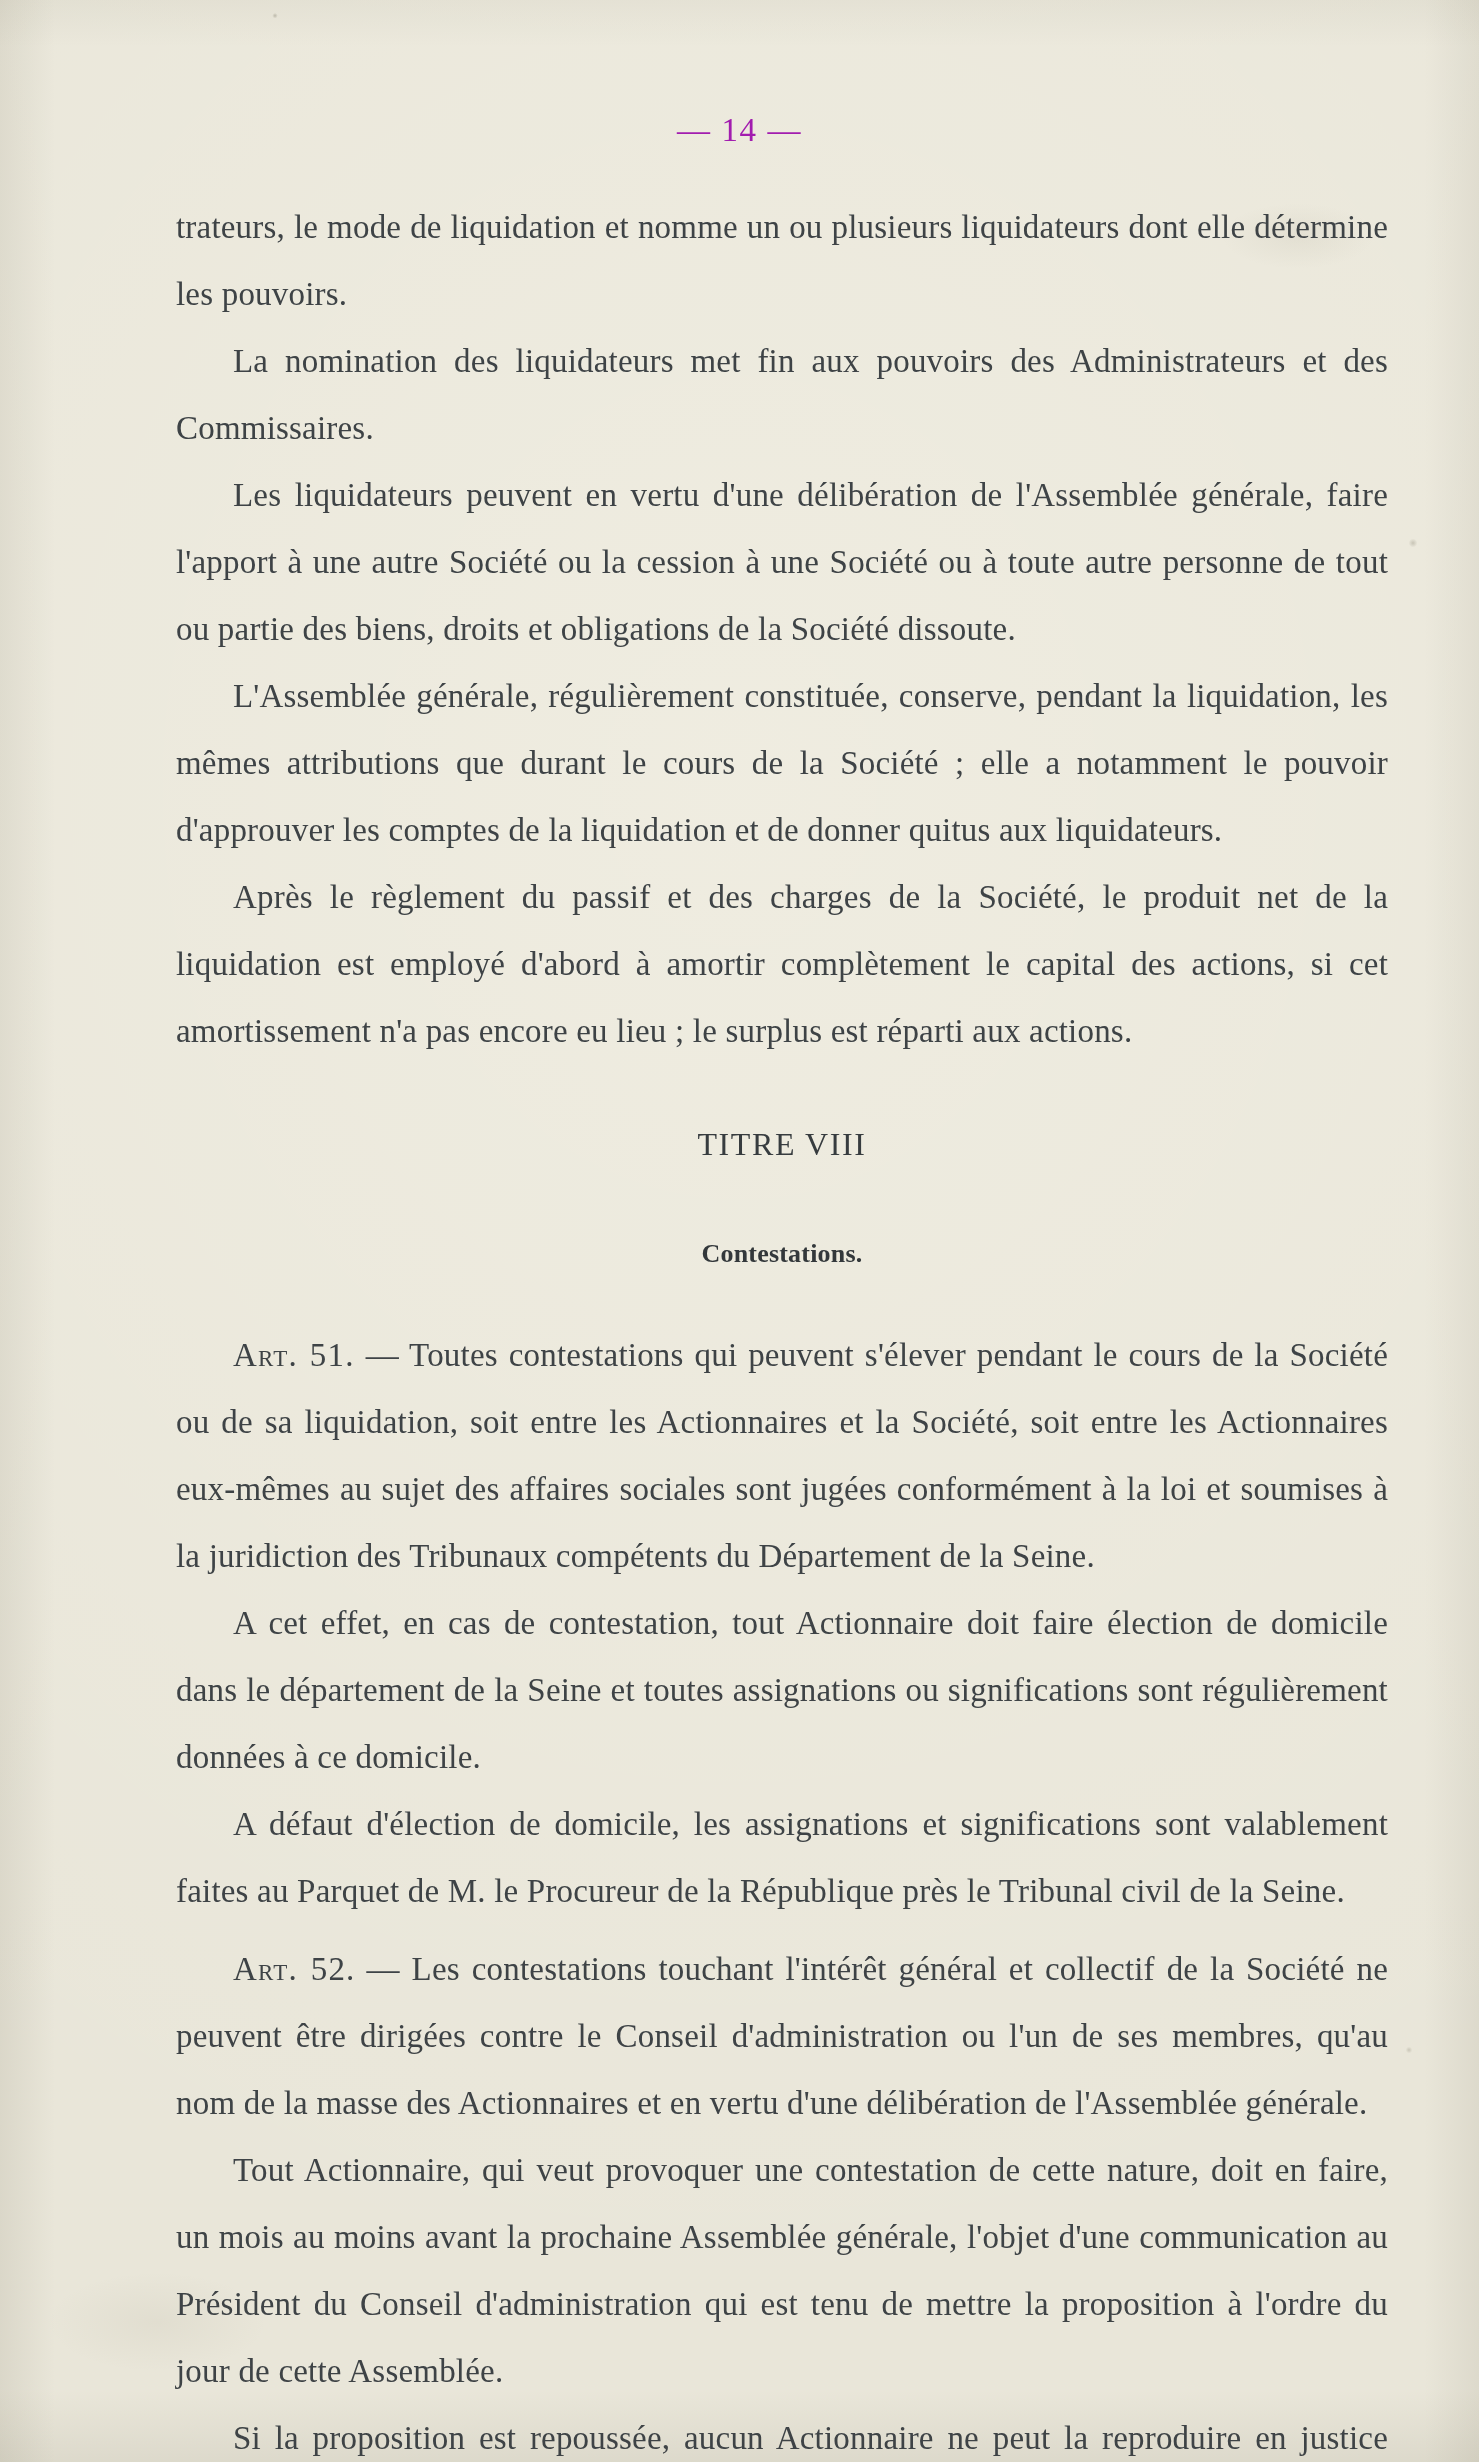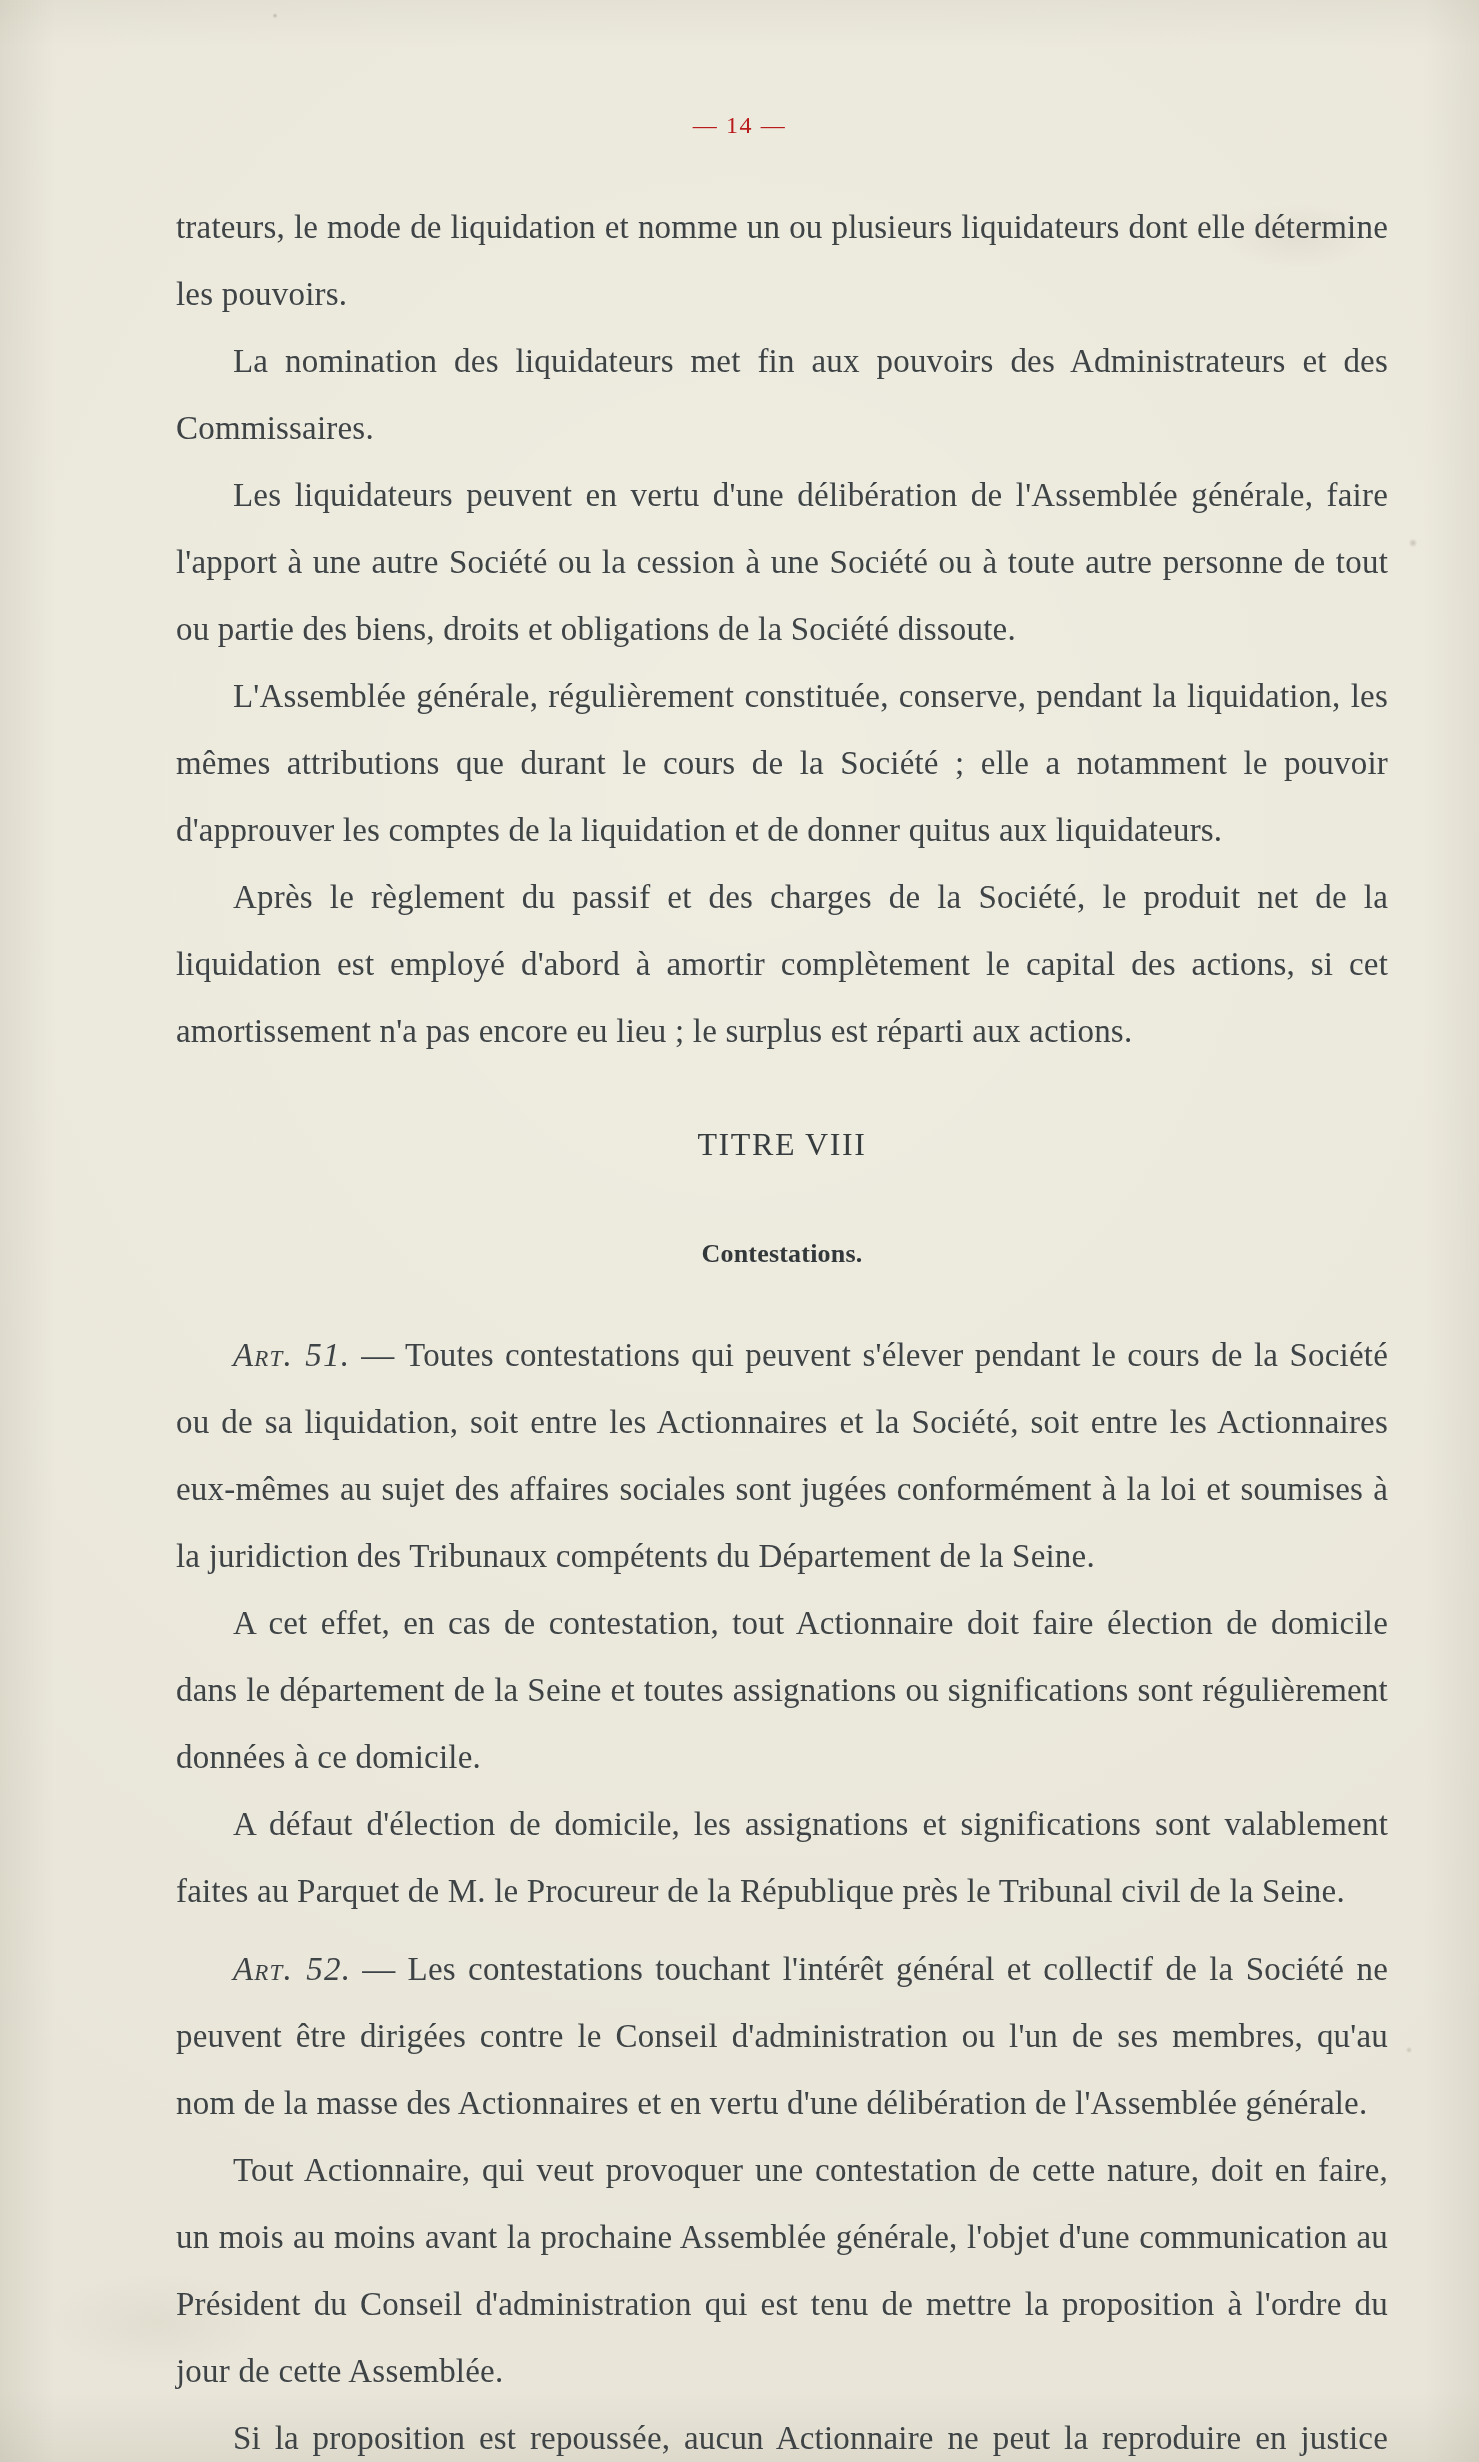--- a/index.html
+++ b/index.html
@@ -47,9 +47,9 @@
     left: 0;
     width: 100%;
     text-align: center;
-    font-size: 24px;
+    font-size: 33px;
     letter-spacing: 1.6px;
-    color: #b91c1c;
+    color: #a21caf;
     z-index: 1;
   }
   .text-block {

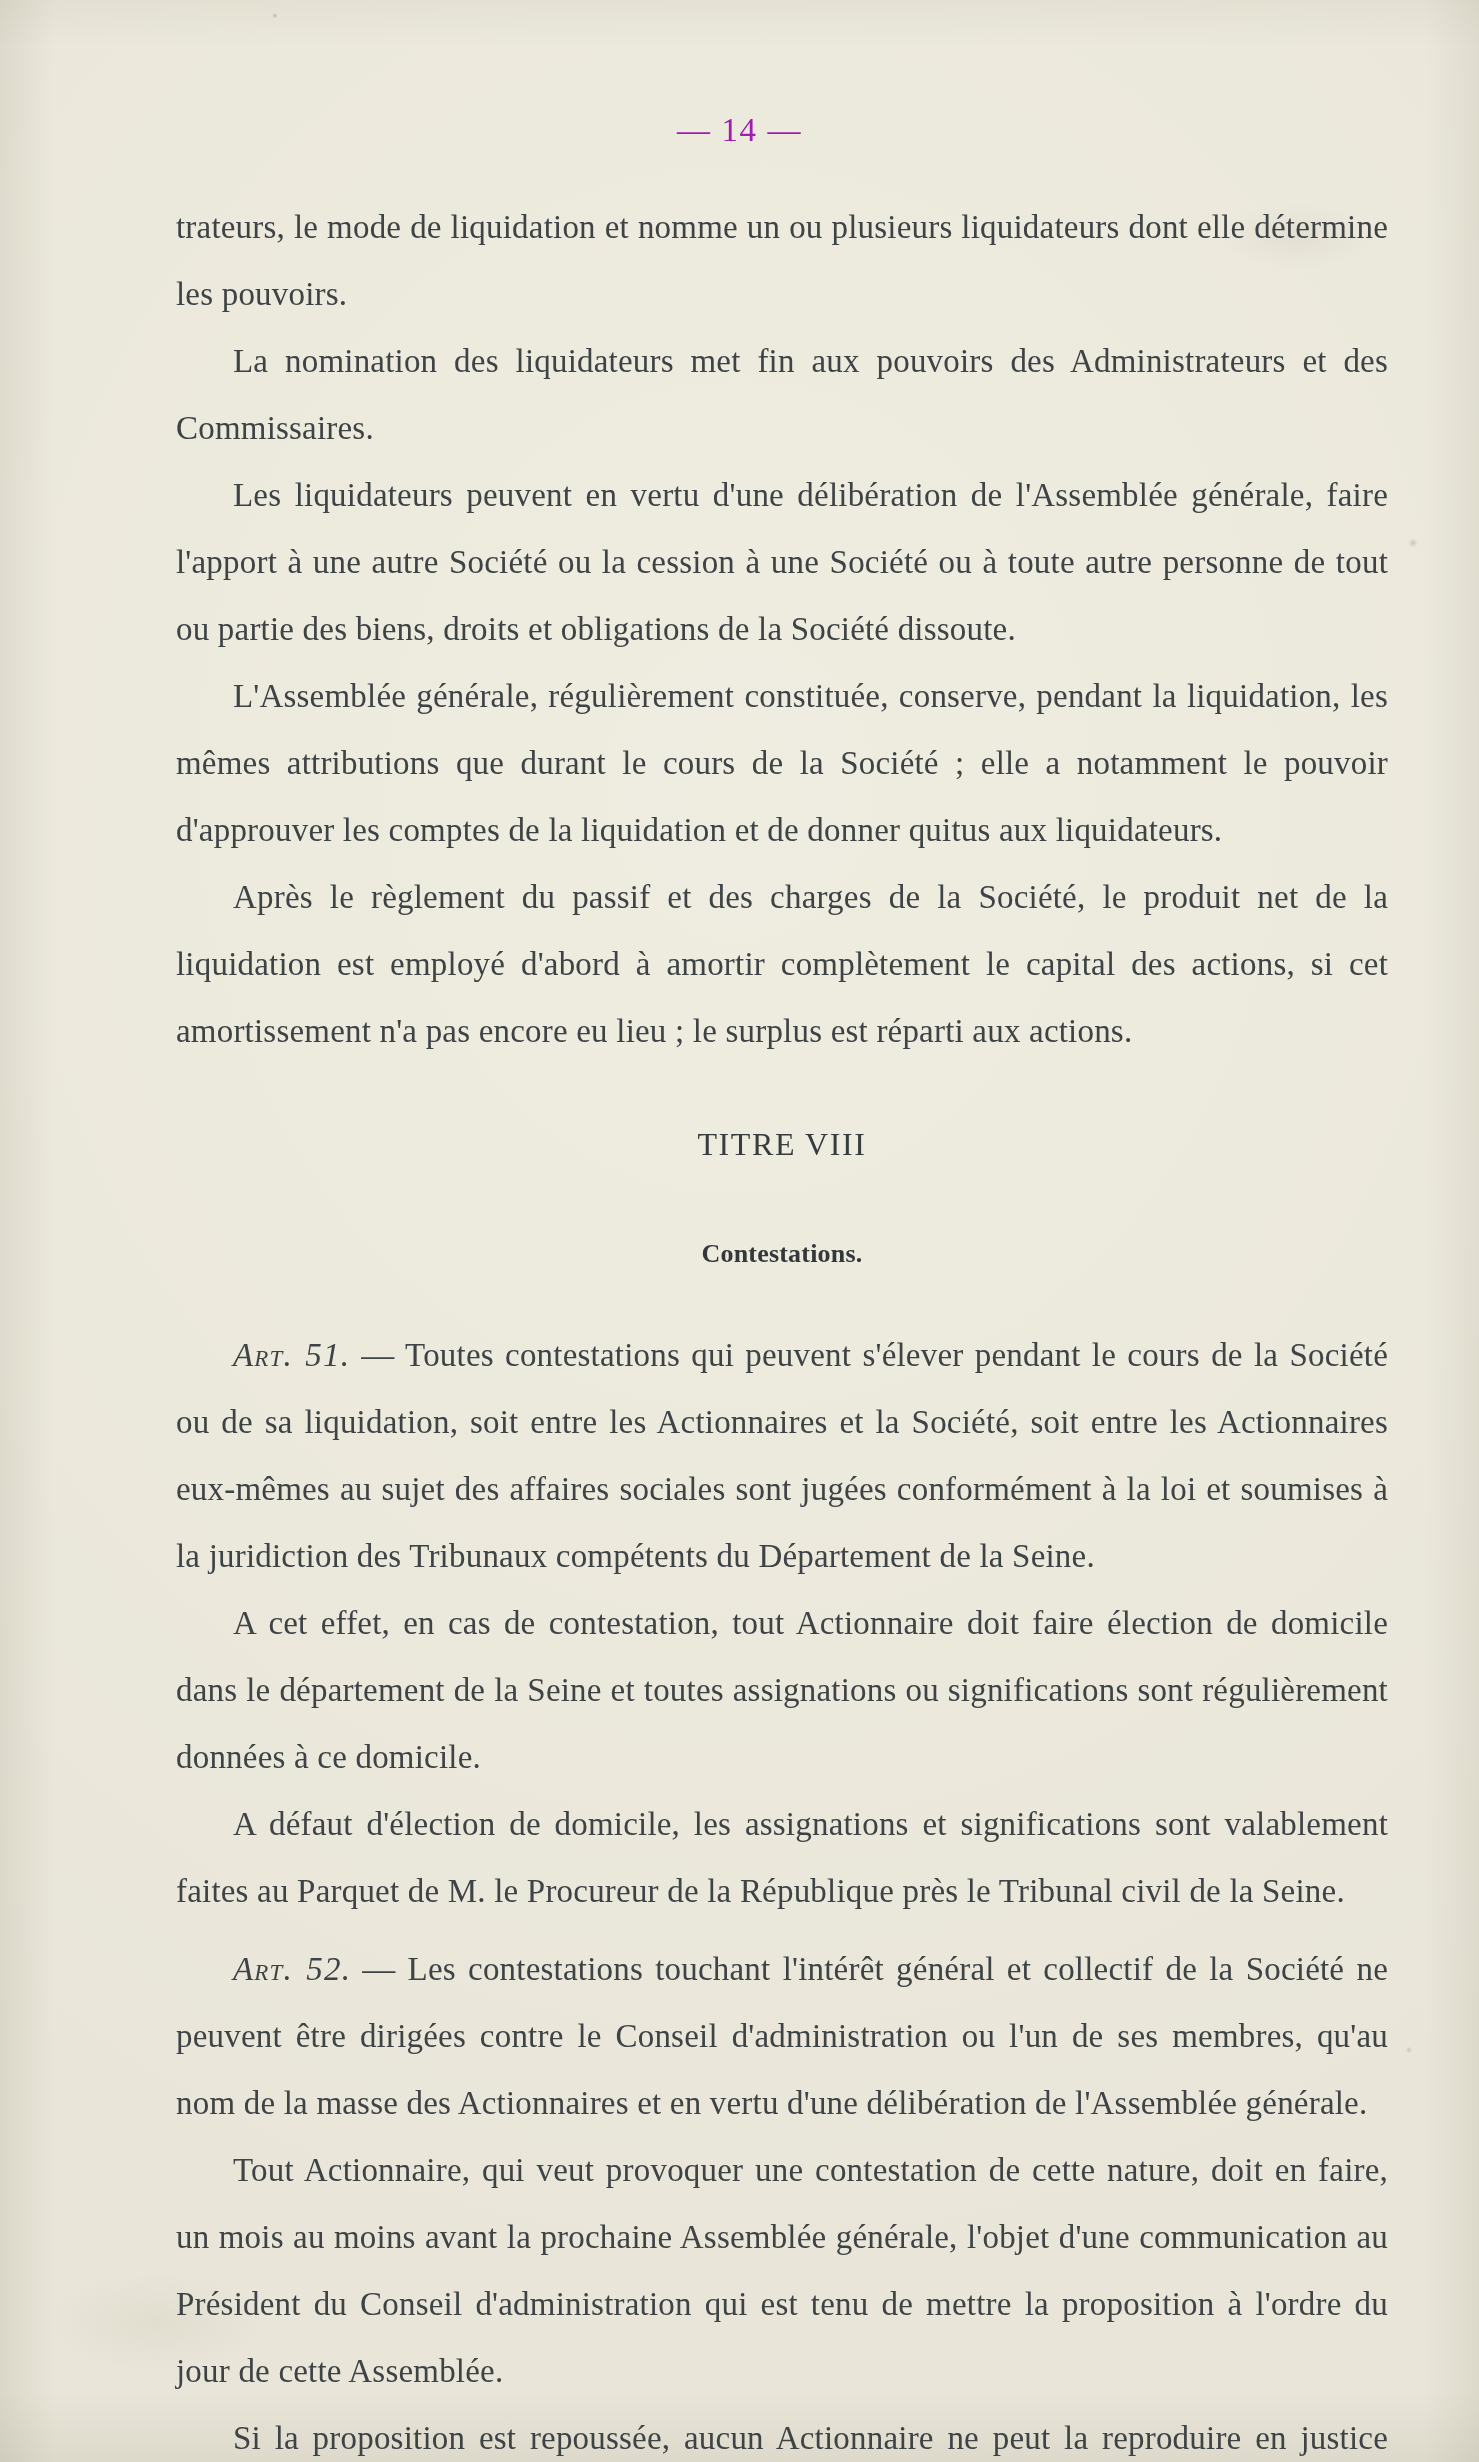--- a/index.html
+++ b/index.html
@@ -76,7 +76,6 @@
     font-variant: small-caps;
     letter-spacing: 1.2px;
     margin-right: 11px;
-    font-style: italic;
   }
   .section-title {
     margin: 46px 0 0 0;

